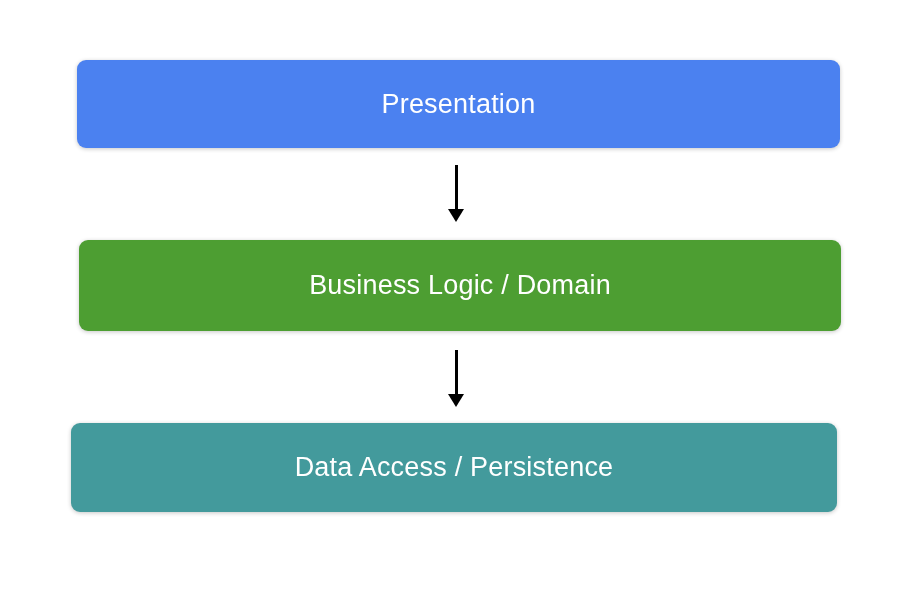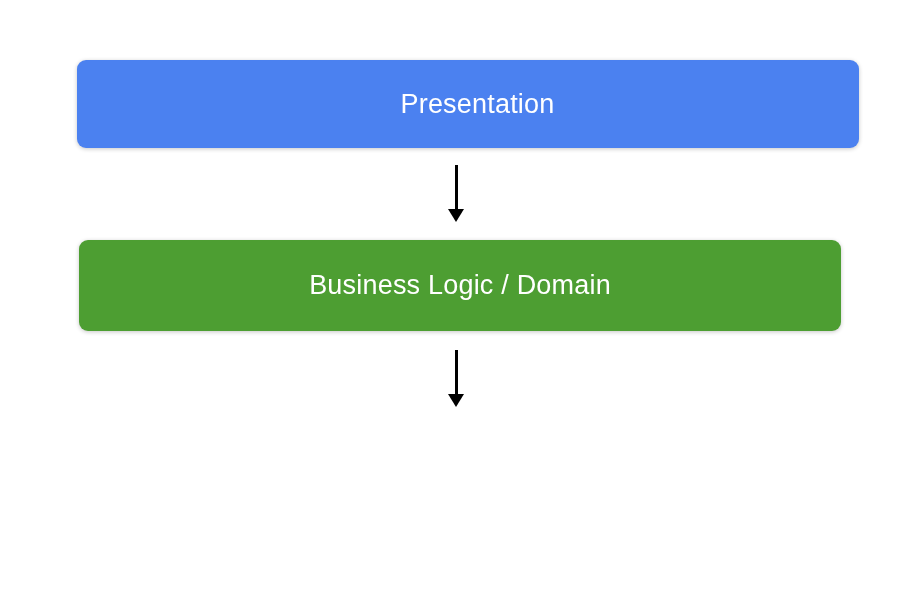--- a/index.html
+++ b/index.html
@@ -58,7 +58,7 @@
 
 <div class="canvas">
 
-  <div class="layer-box" style="left: 77px; top: 60px; width: 763px; height: 88px; background-color: rgb(75, 129, 240); padding-left: 19px;">
+  <div class="layer-box" style="left: 77px; top: 60px; width: 763px; height: 88px; background-color: rgb(75, 129, 240);">
     <span class="layer-label">Presentation</span>
   </div>
 

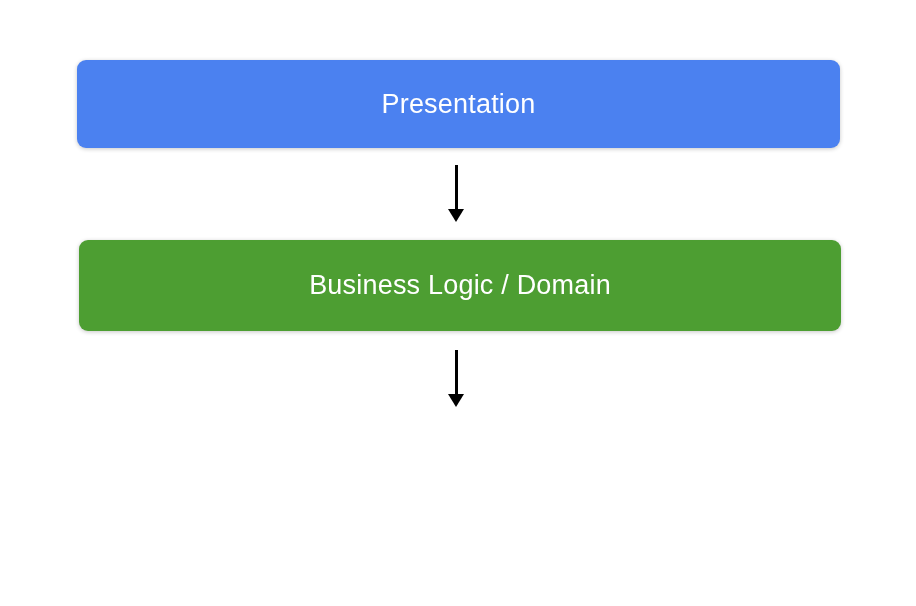--- a/index.html
+++ b/index.html
@@ -76,6 +76,9 @@
     <div class="arrow-head"></div>
   </div>
 
+  <div class="layer-box" style="left: 71px; top: 423px; width: 766px; height: 89px; background-color: rgb(67, 154, 156);">
+    <span class="layer-label">Data Access / Persistence</span>
+  </div>
 
 </div>
 

